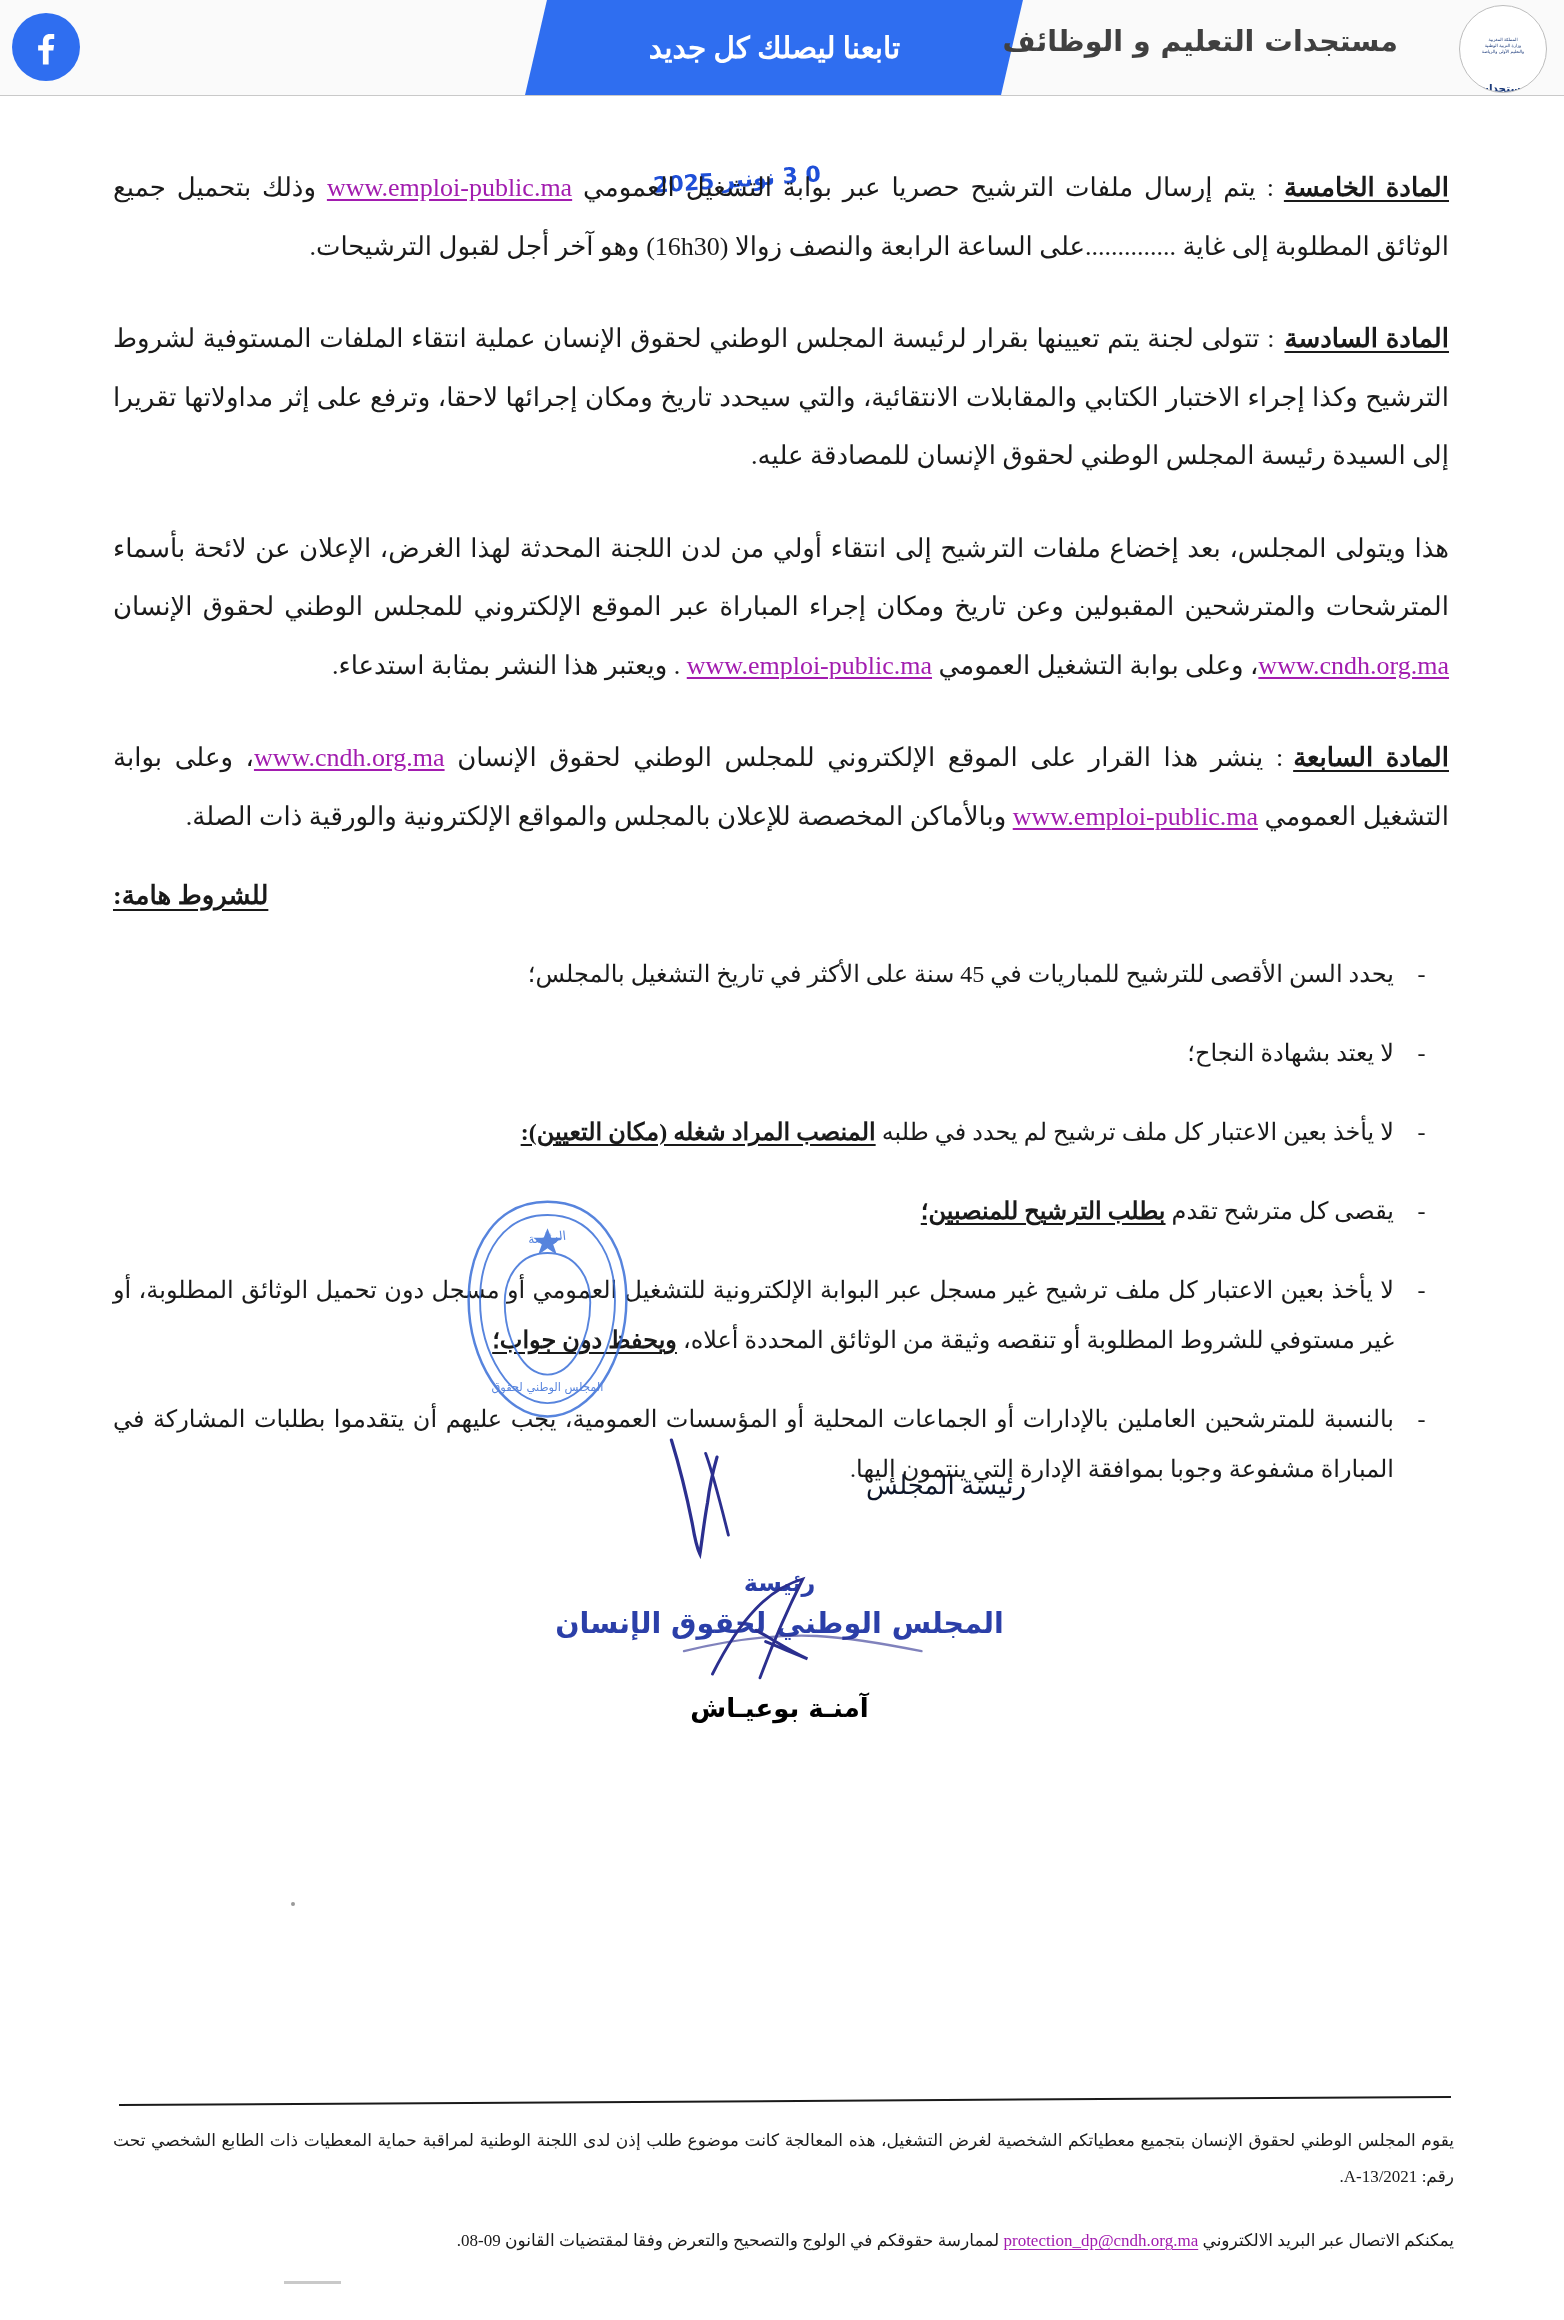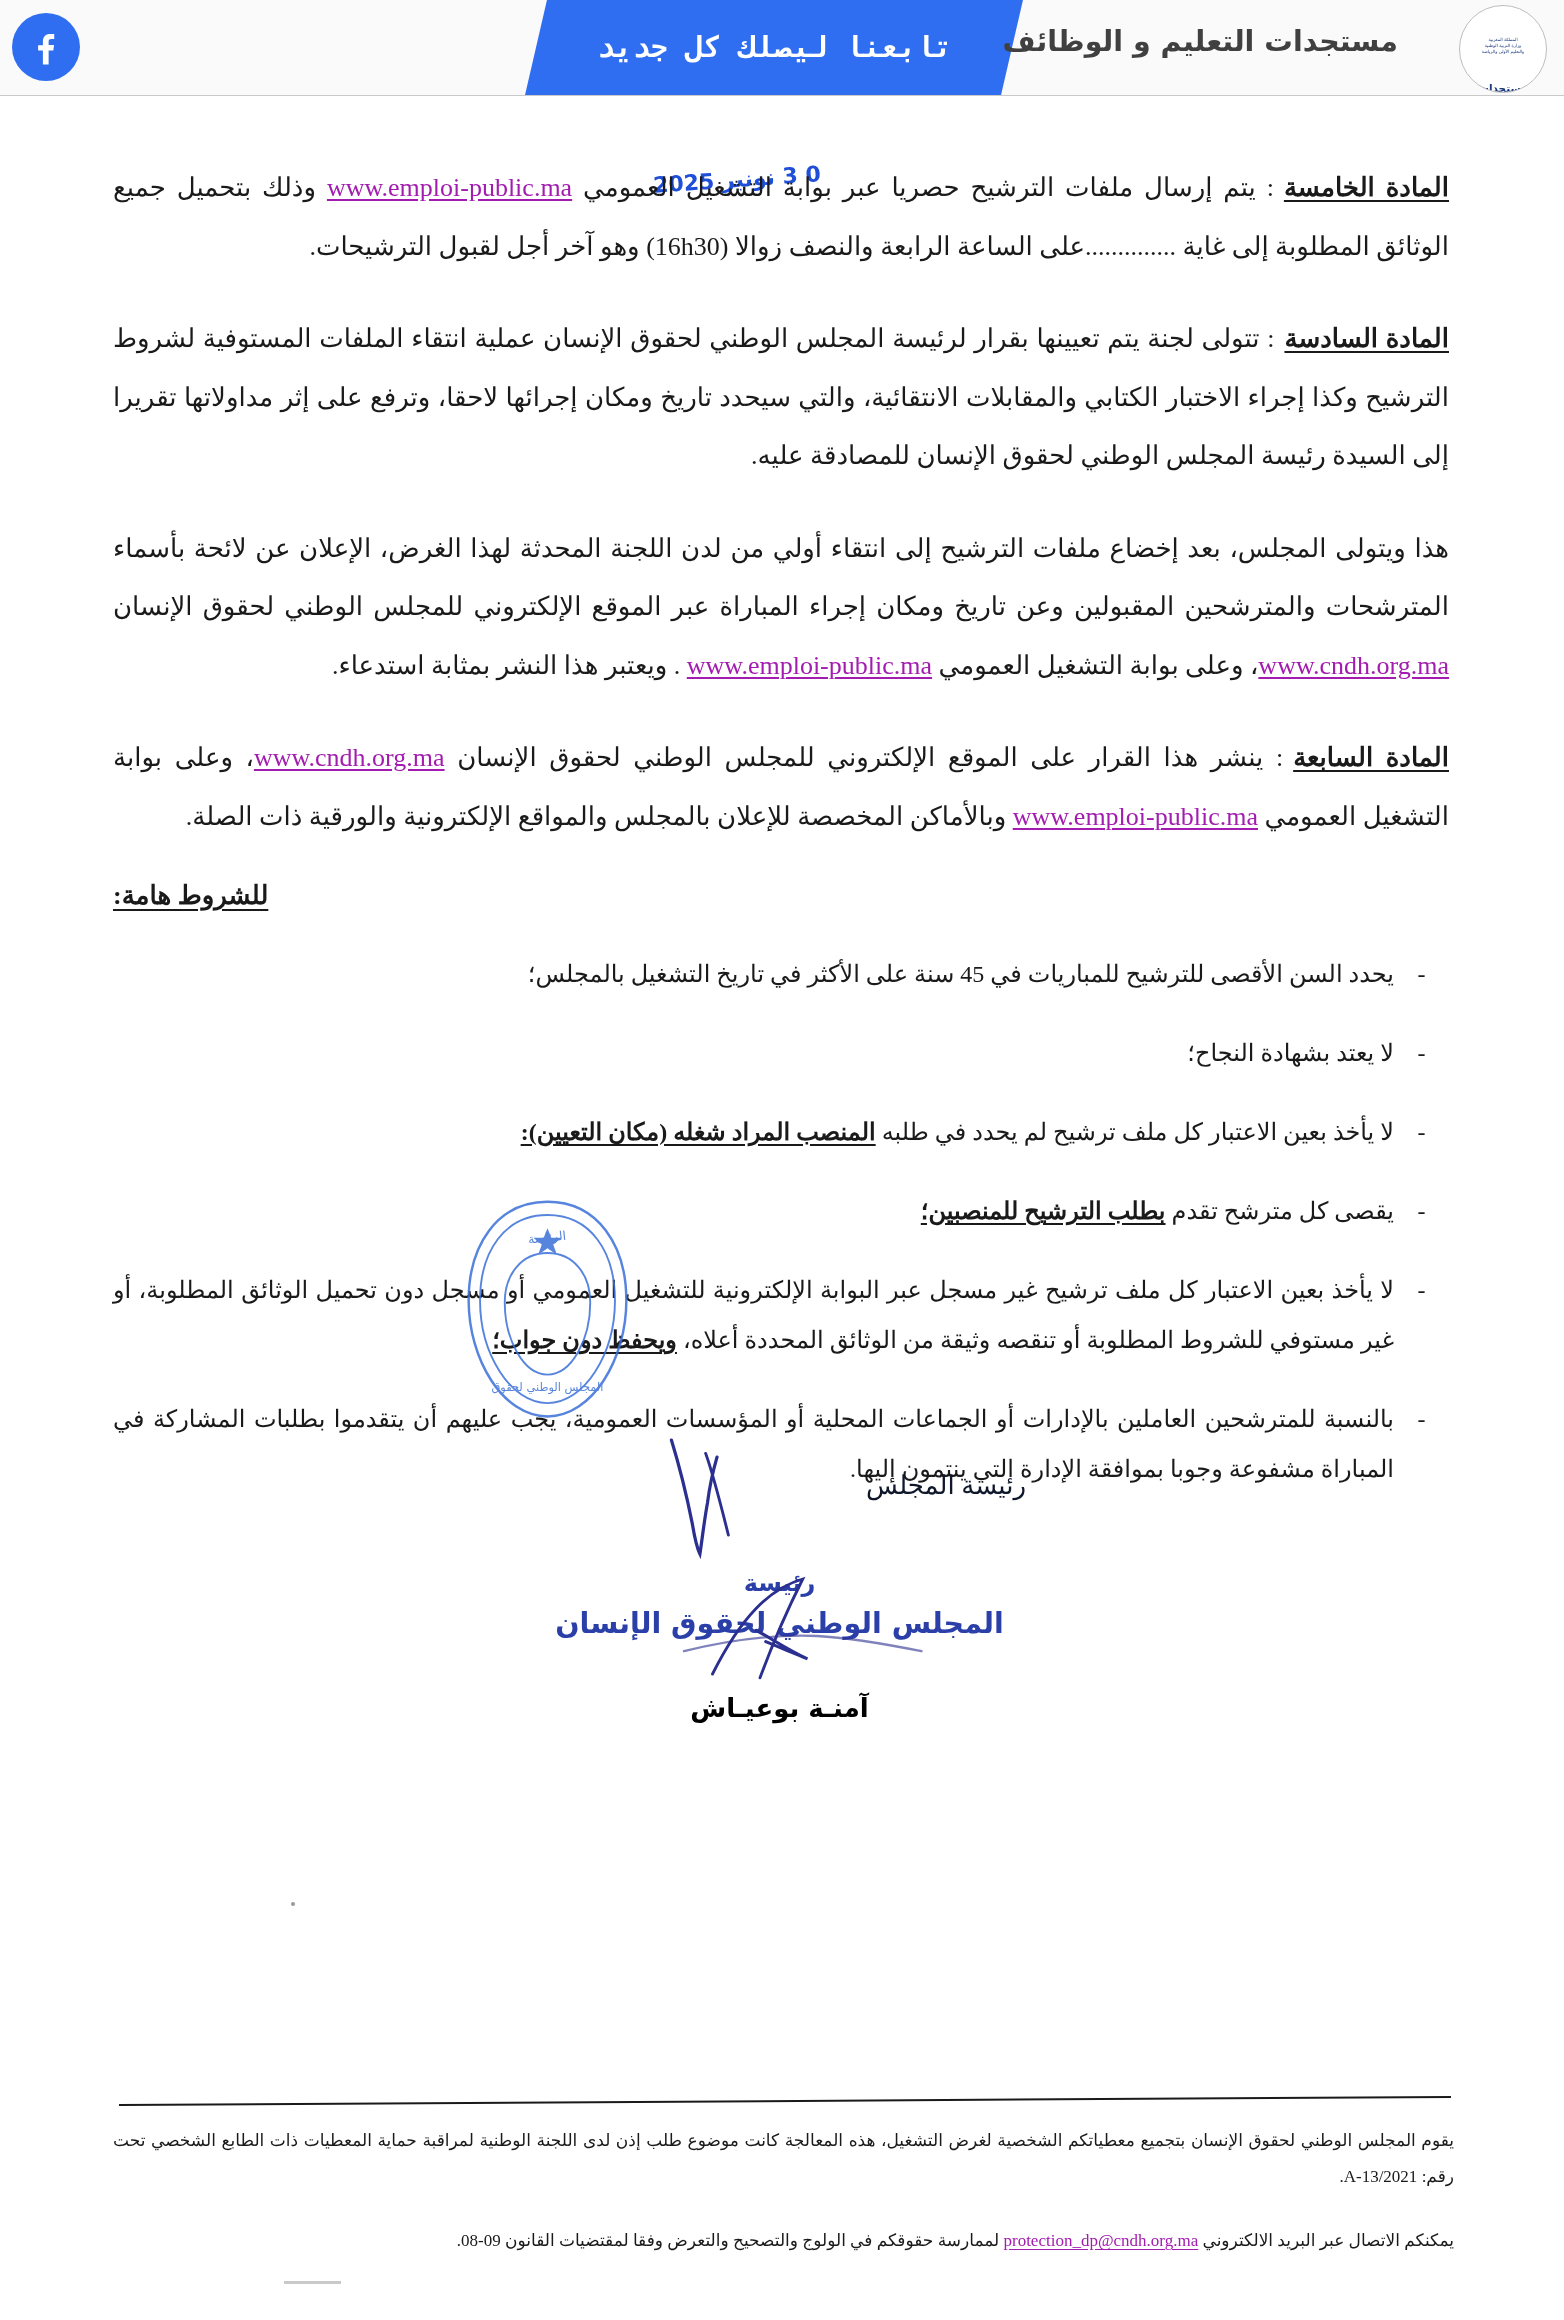--- a/index.html
+++ b/index.html
@@ -46,7 +46,7 @@
     align-items: center;
     justify-content: center;
     color: #ffffff;
-    font-family: Liberation Mono, monospace;
+    font-family: Liberation Serif, serif;
     font-weight: bold;
     font-size: 29.5px;
     letter-spacing: 0px;

